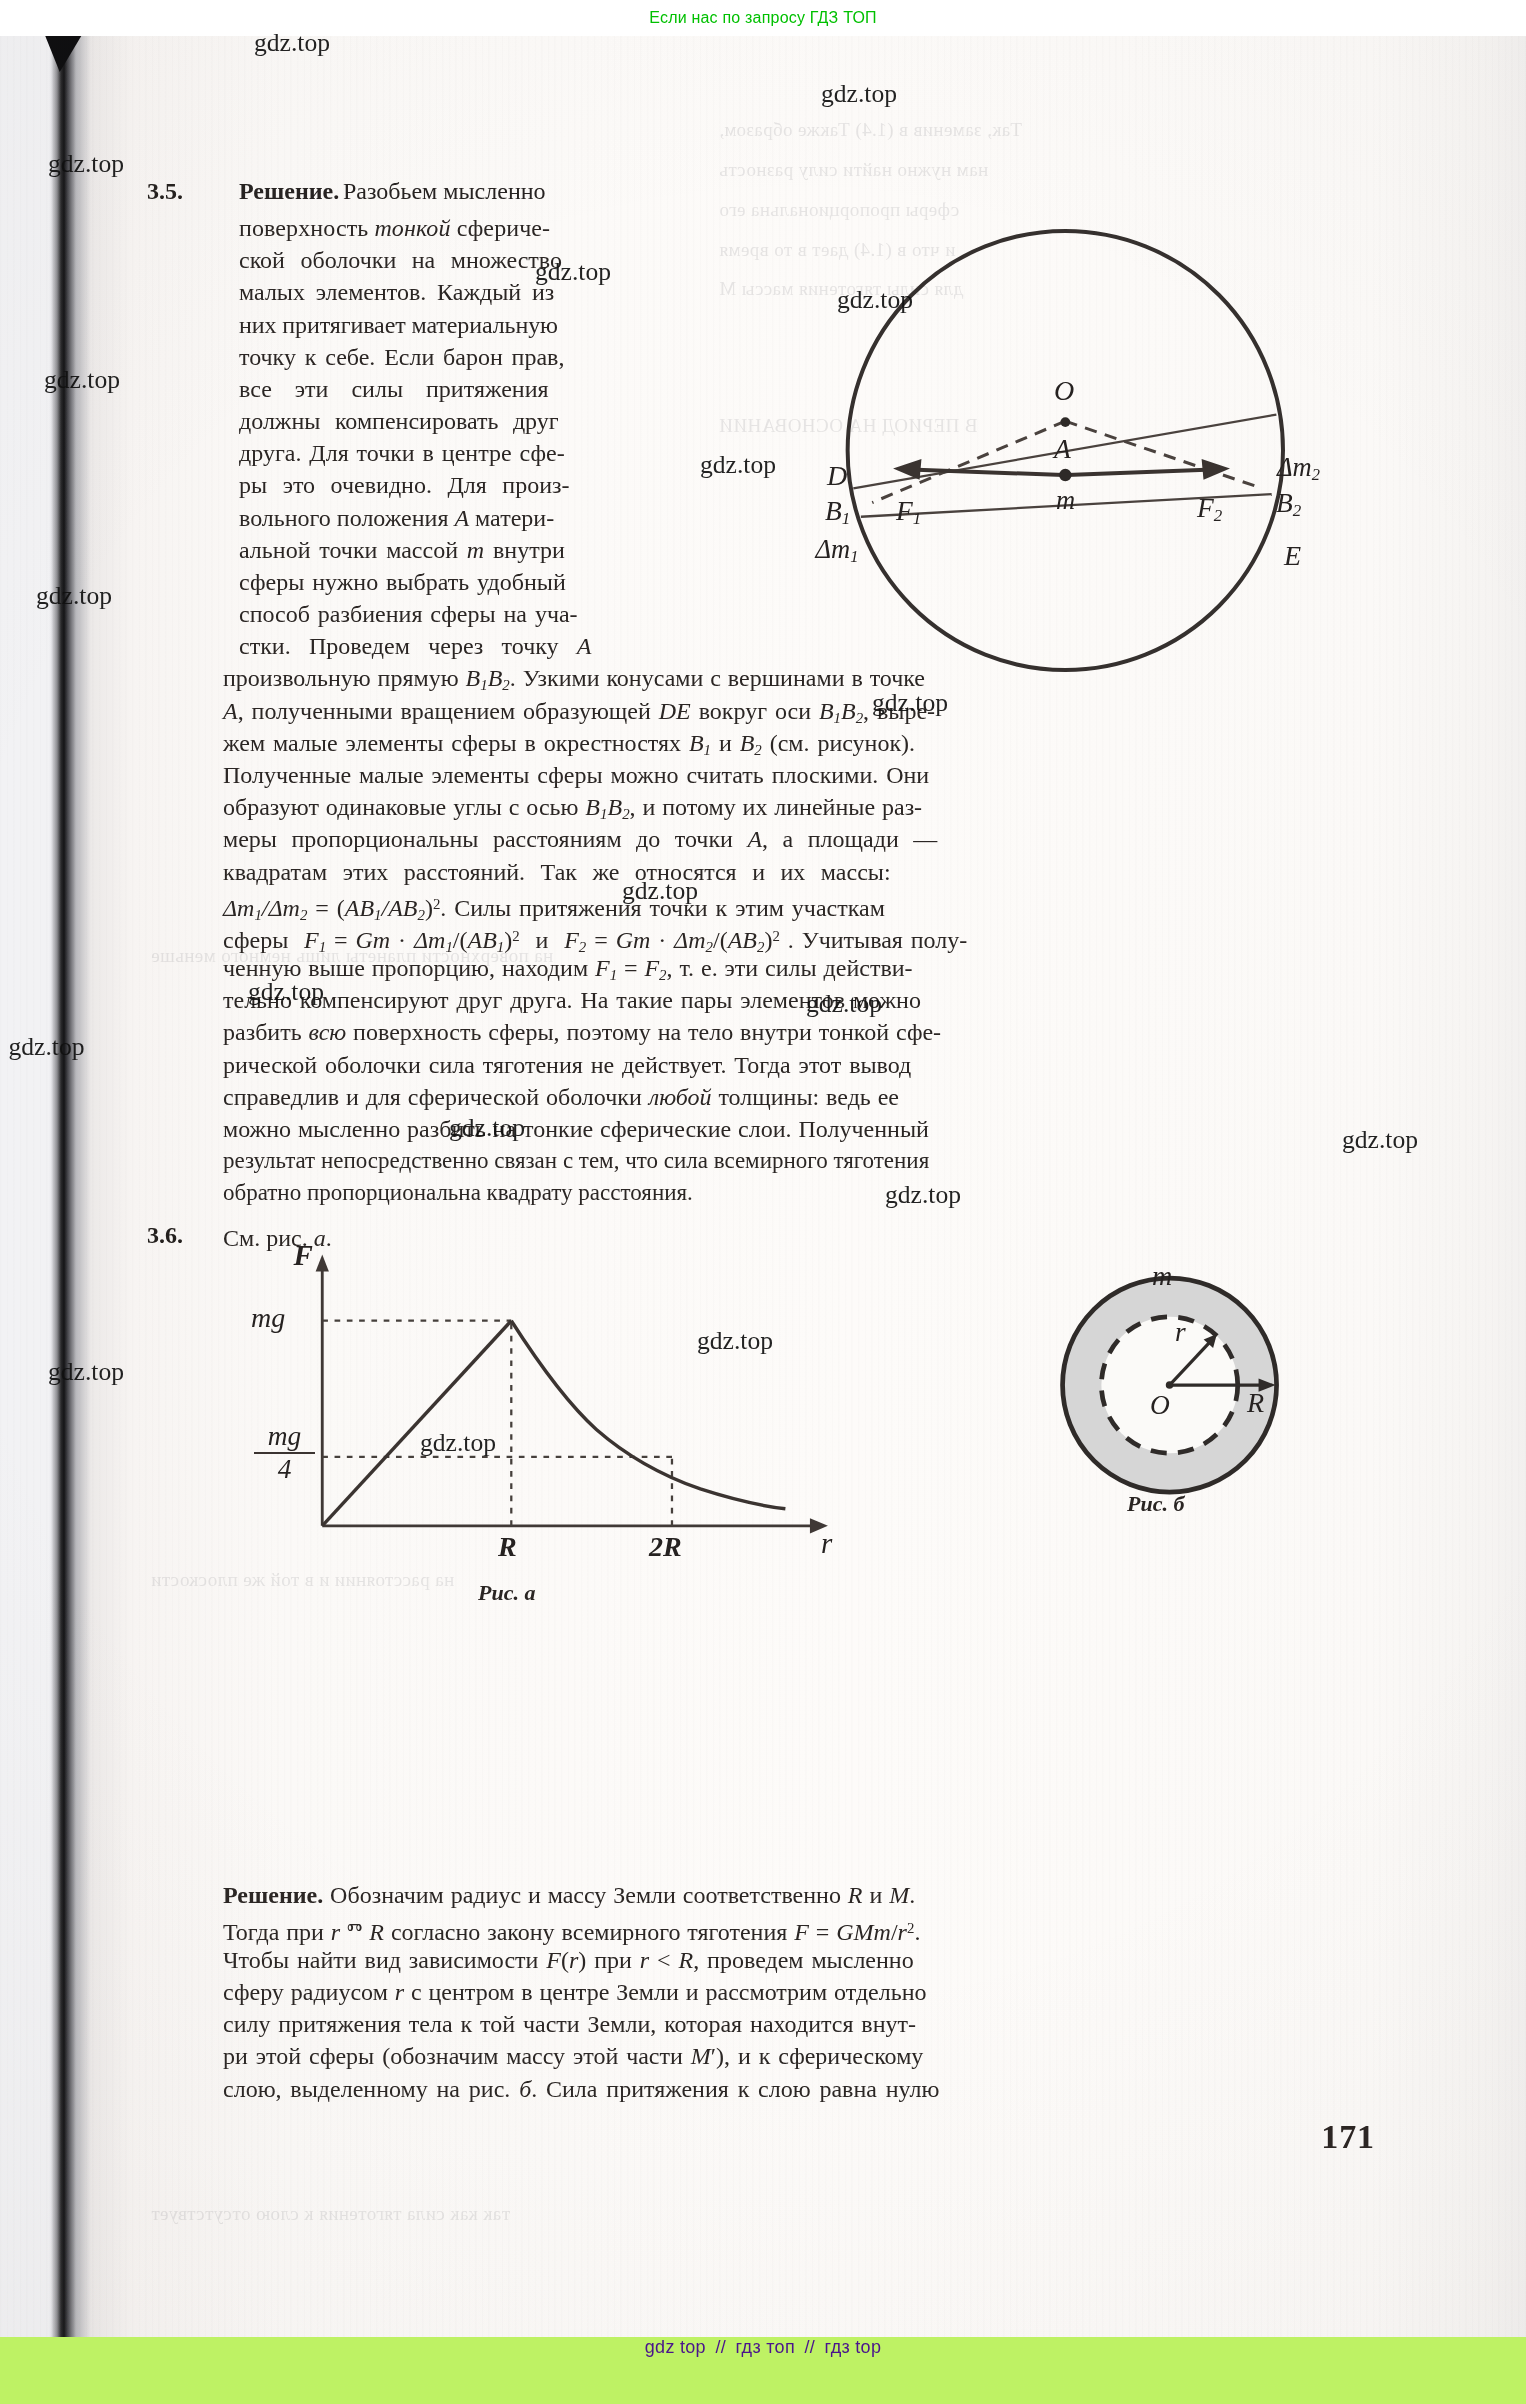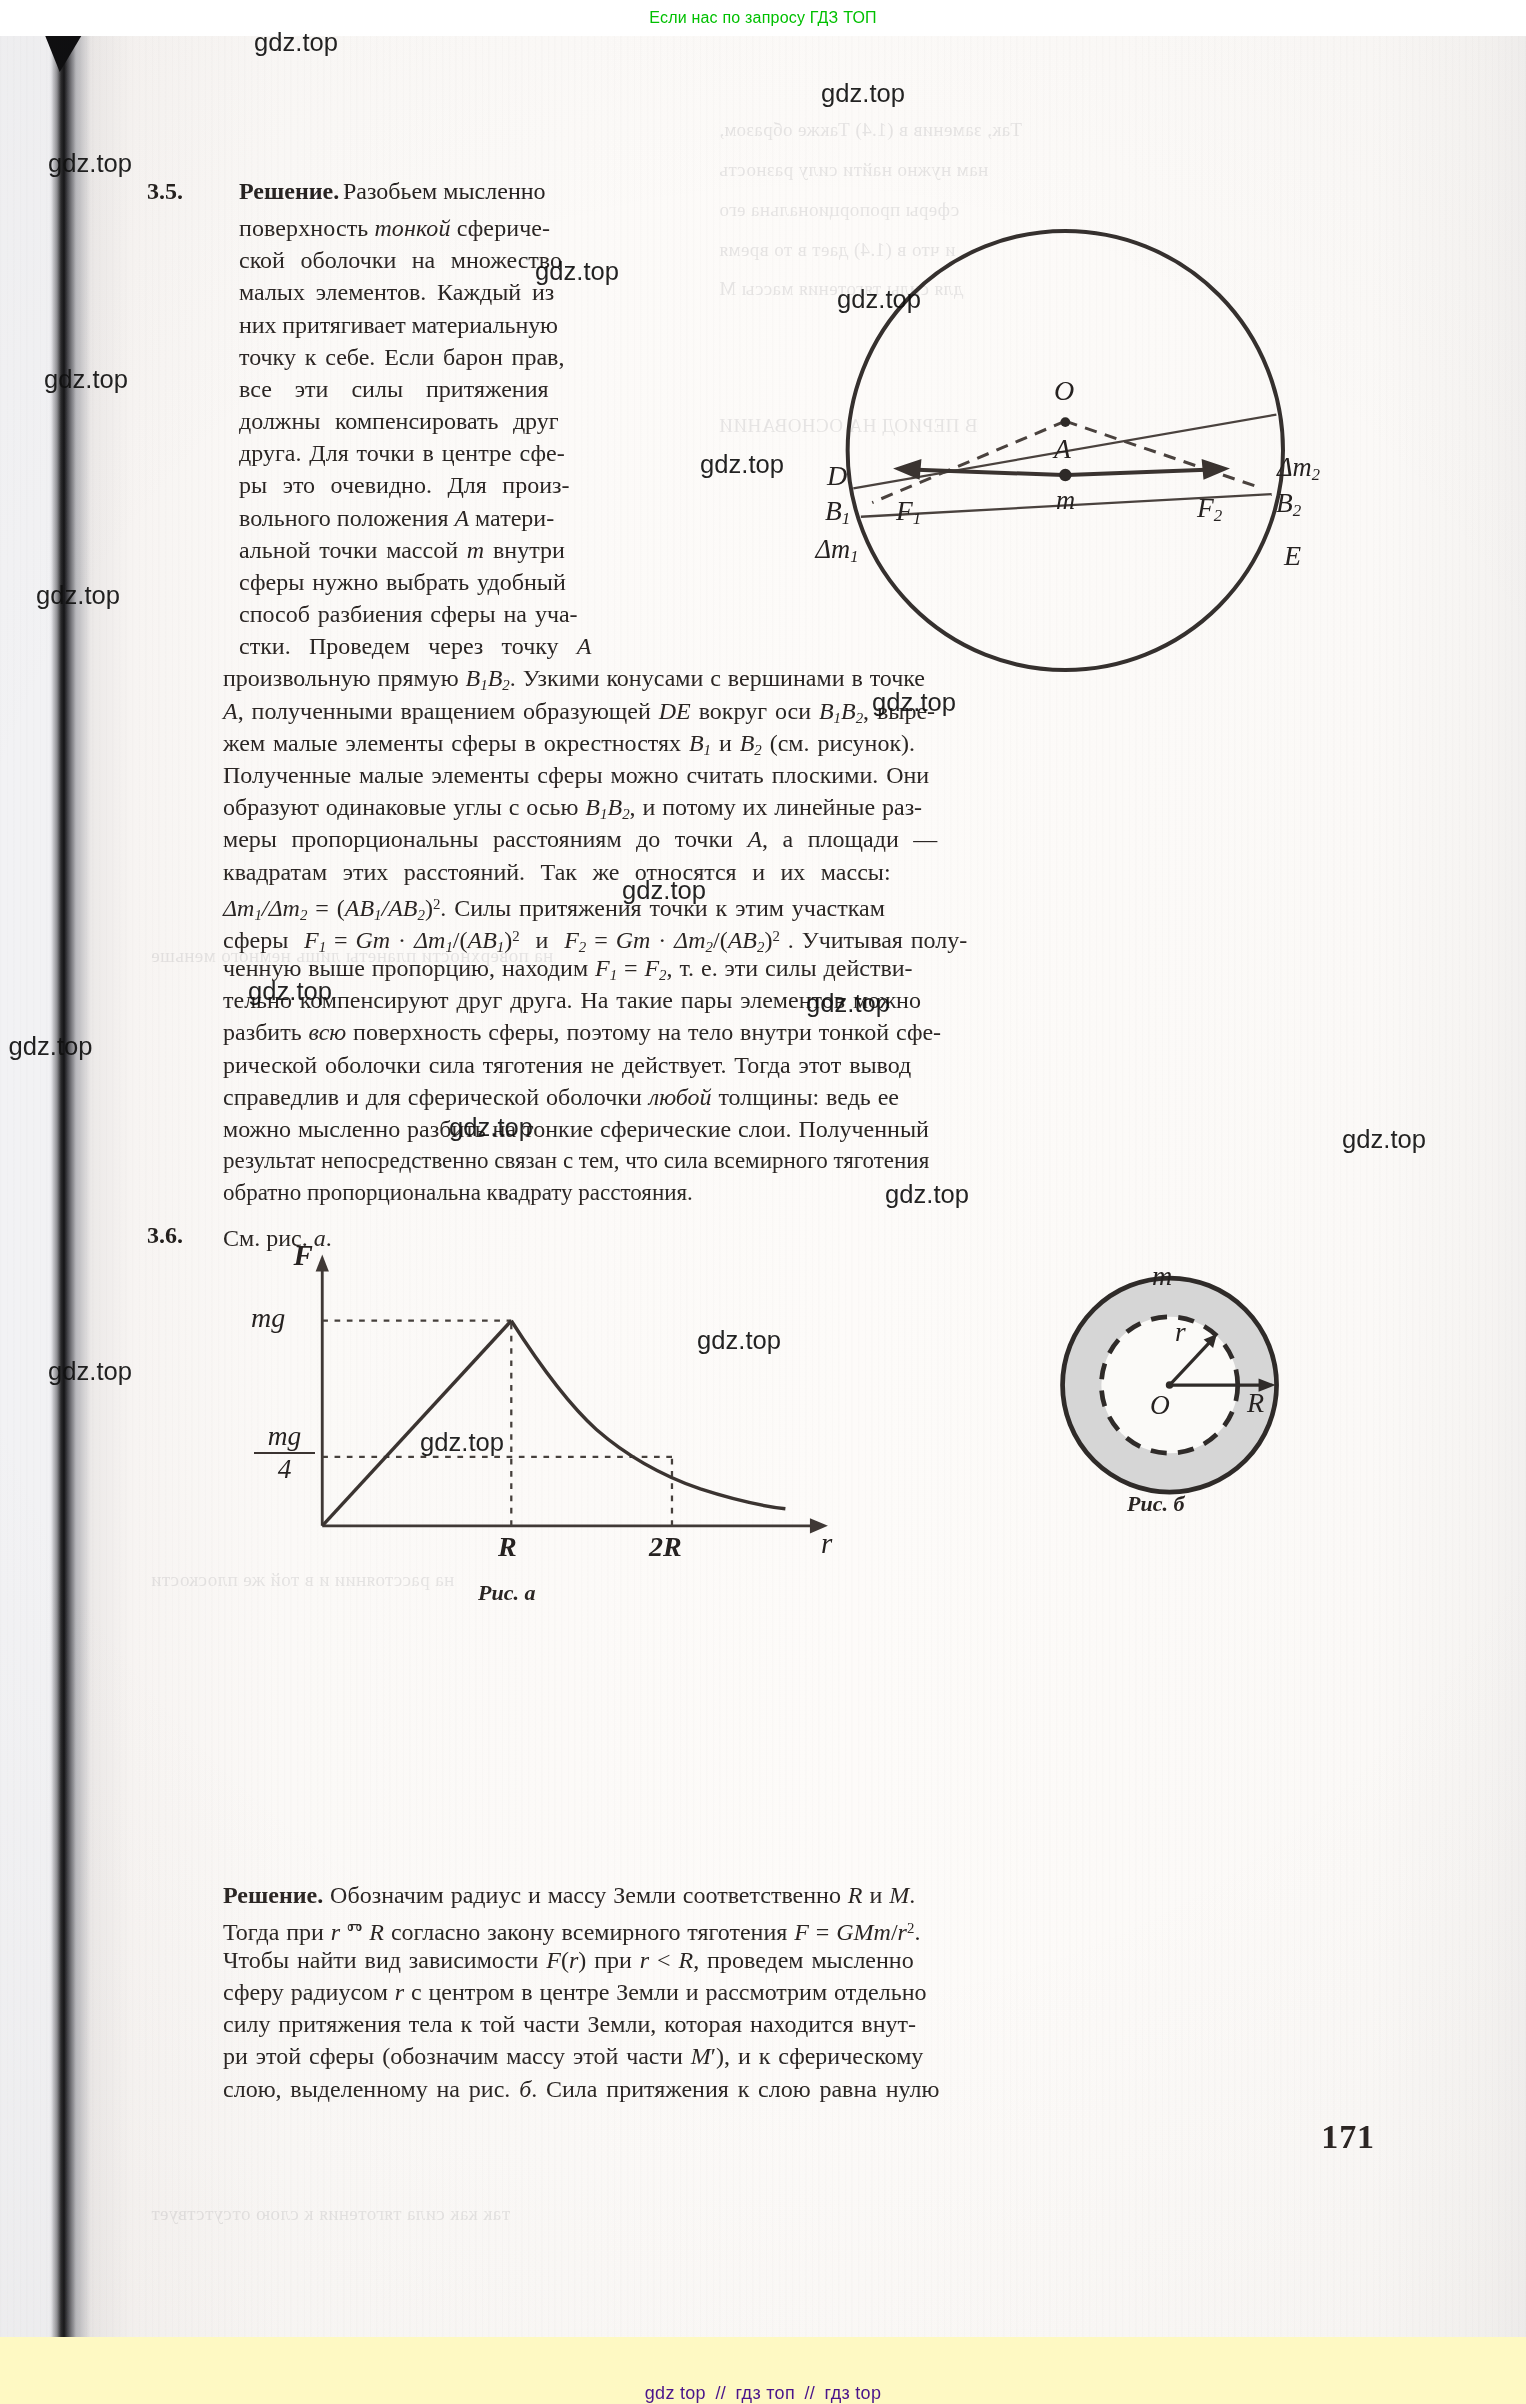--- a/index.html
+++ b/index.html
@@ -89,7 +89,7 @@
   
   .wm{
     position:absolute;
-    font-family:Liberation Sans, sans-serif;
+    font-family:Liberation Serif, serif;
     font-size:25.6px;color:#101010;
     white-space:nowrap;pointer-events:none;user-select:none;
     opacity:.92;

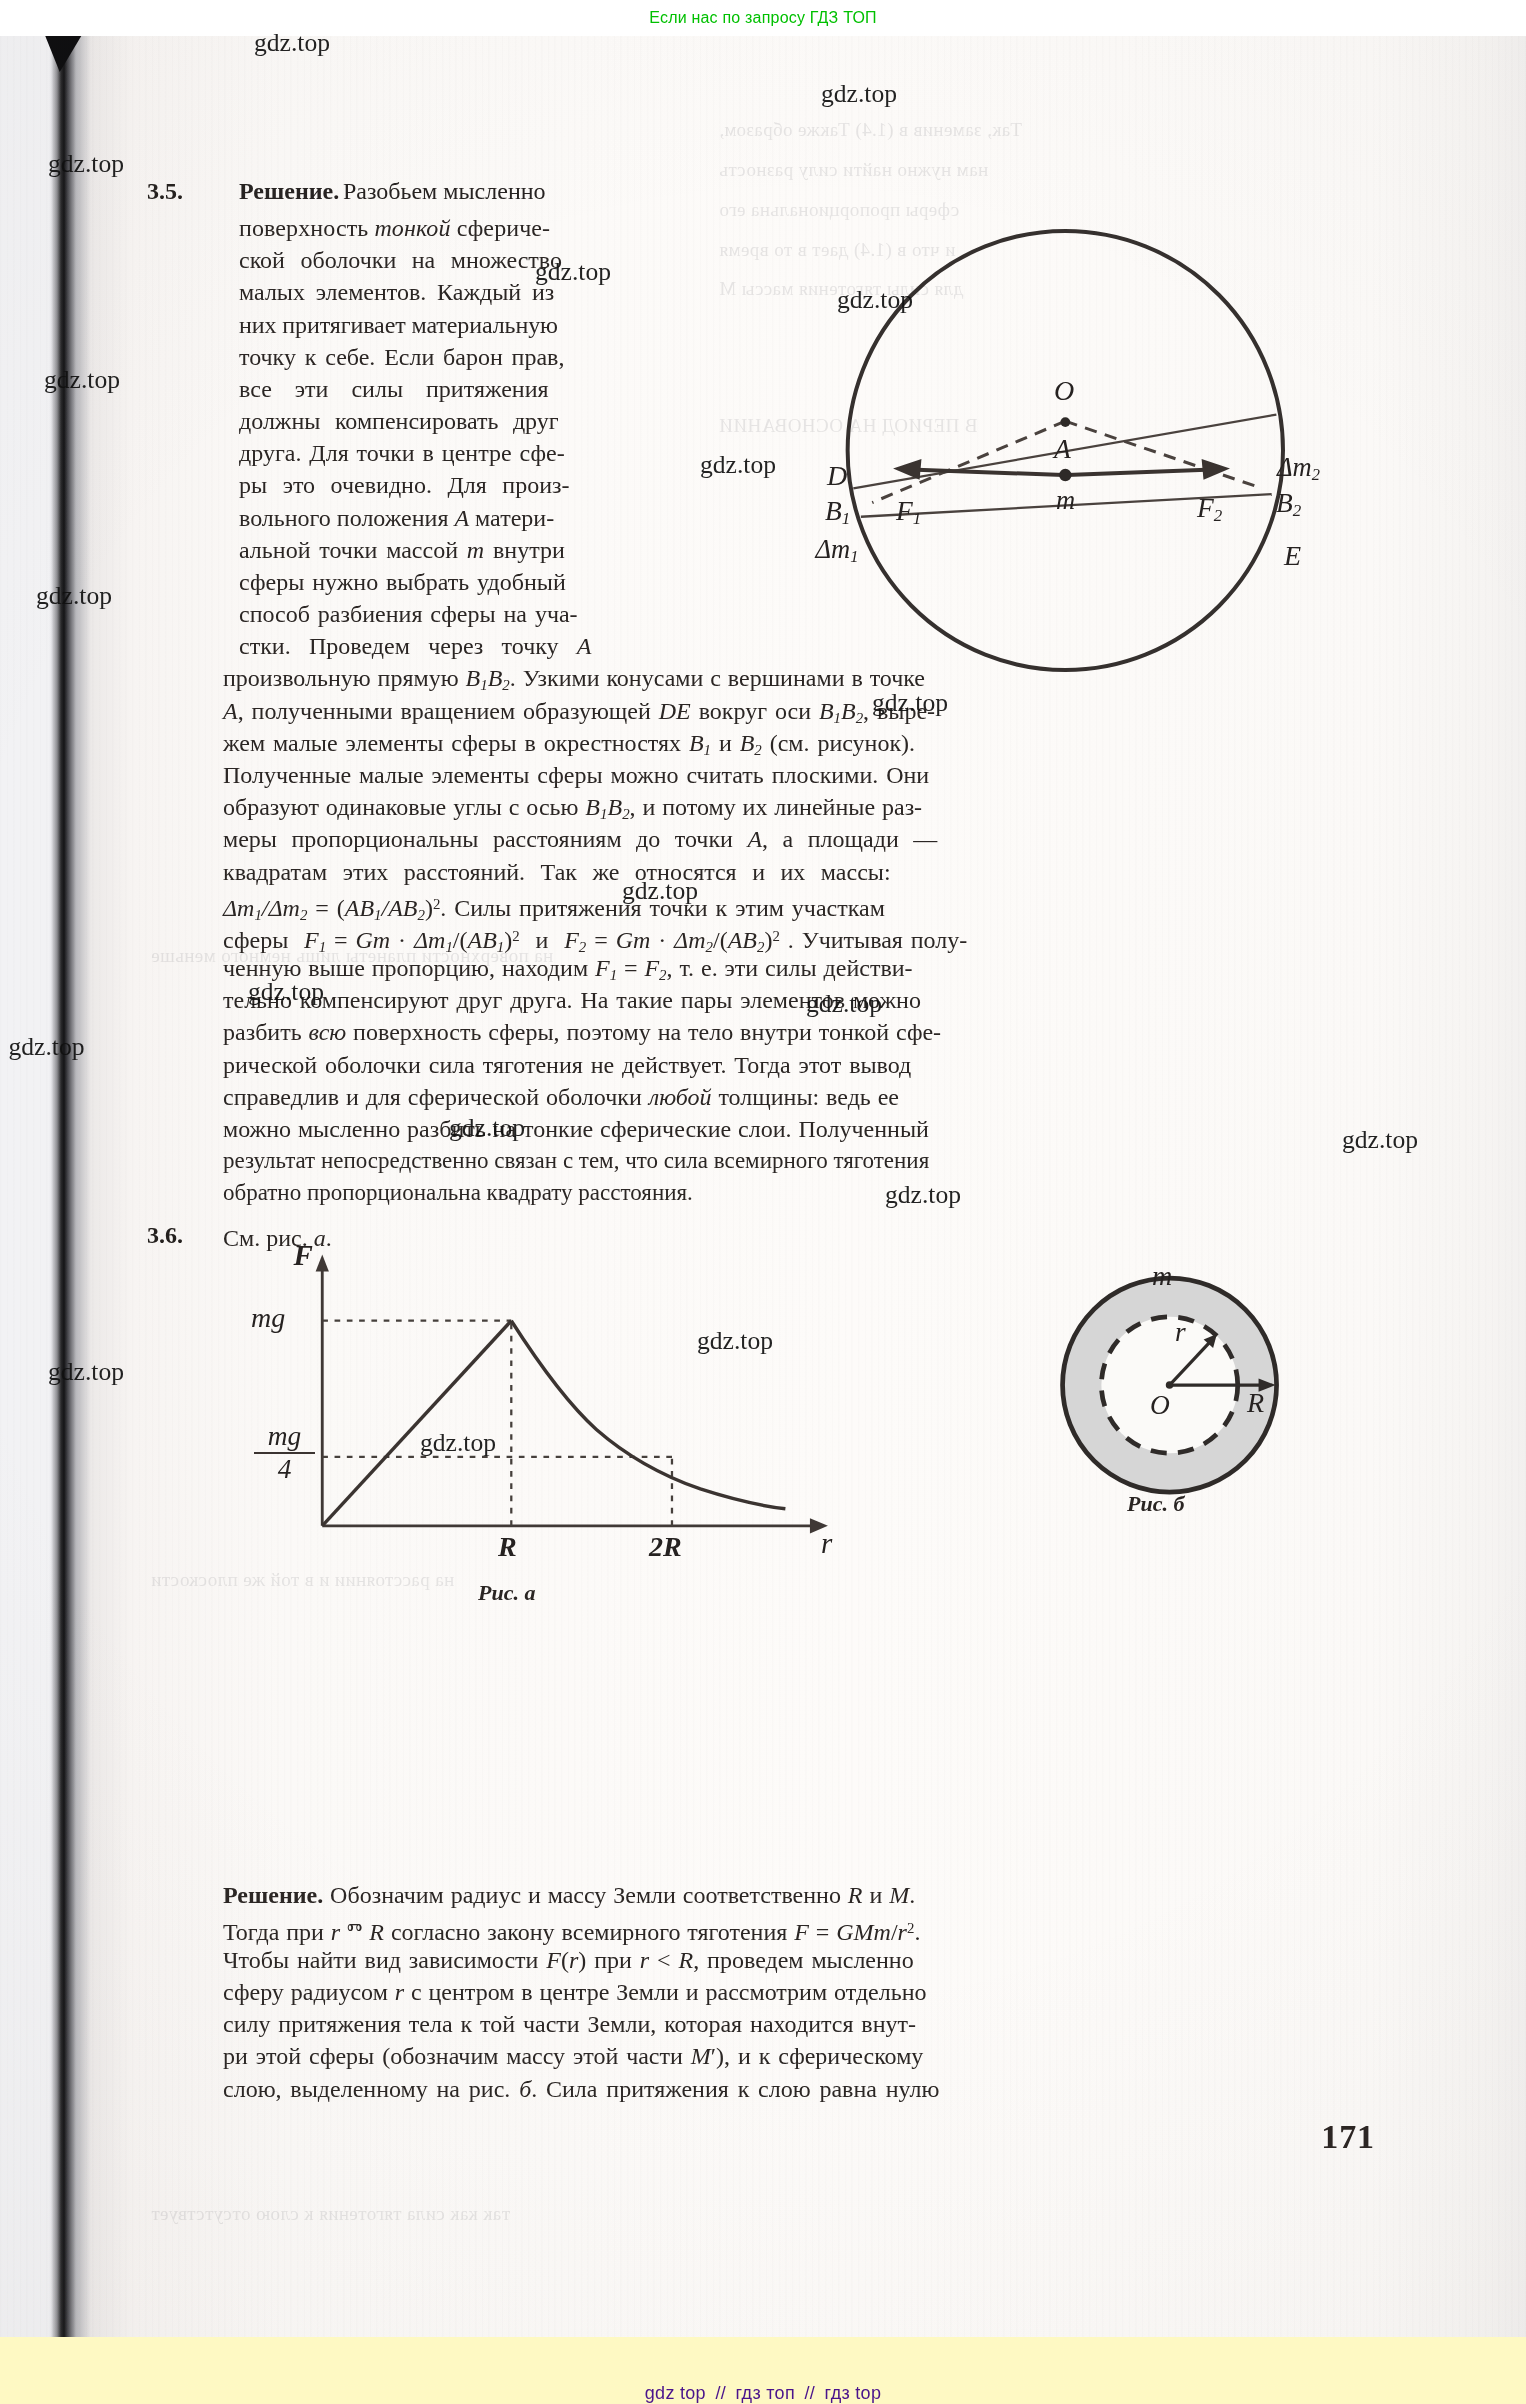--- a/index.html
+++ b/index.html
@@ -98,7 +98,7 @@
   
   #footer{
     position:absolute;left:0;top:2337px;width:1526px;height:67px;
-    background:#fef9c3;display:flex;align-items:flex-end;justify-content:center;
+    background:#bef264;display:flex;align-items:flex-start;justify-content:center;
   }
   #footer .links{
     font-family:"Liberation Sans",sans-serif;

